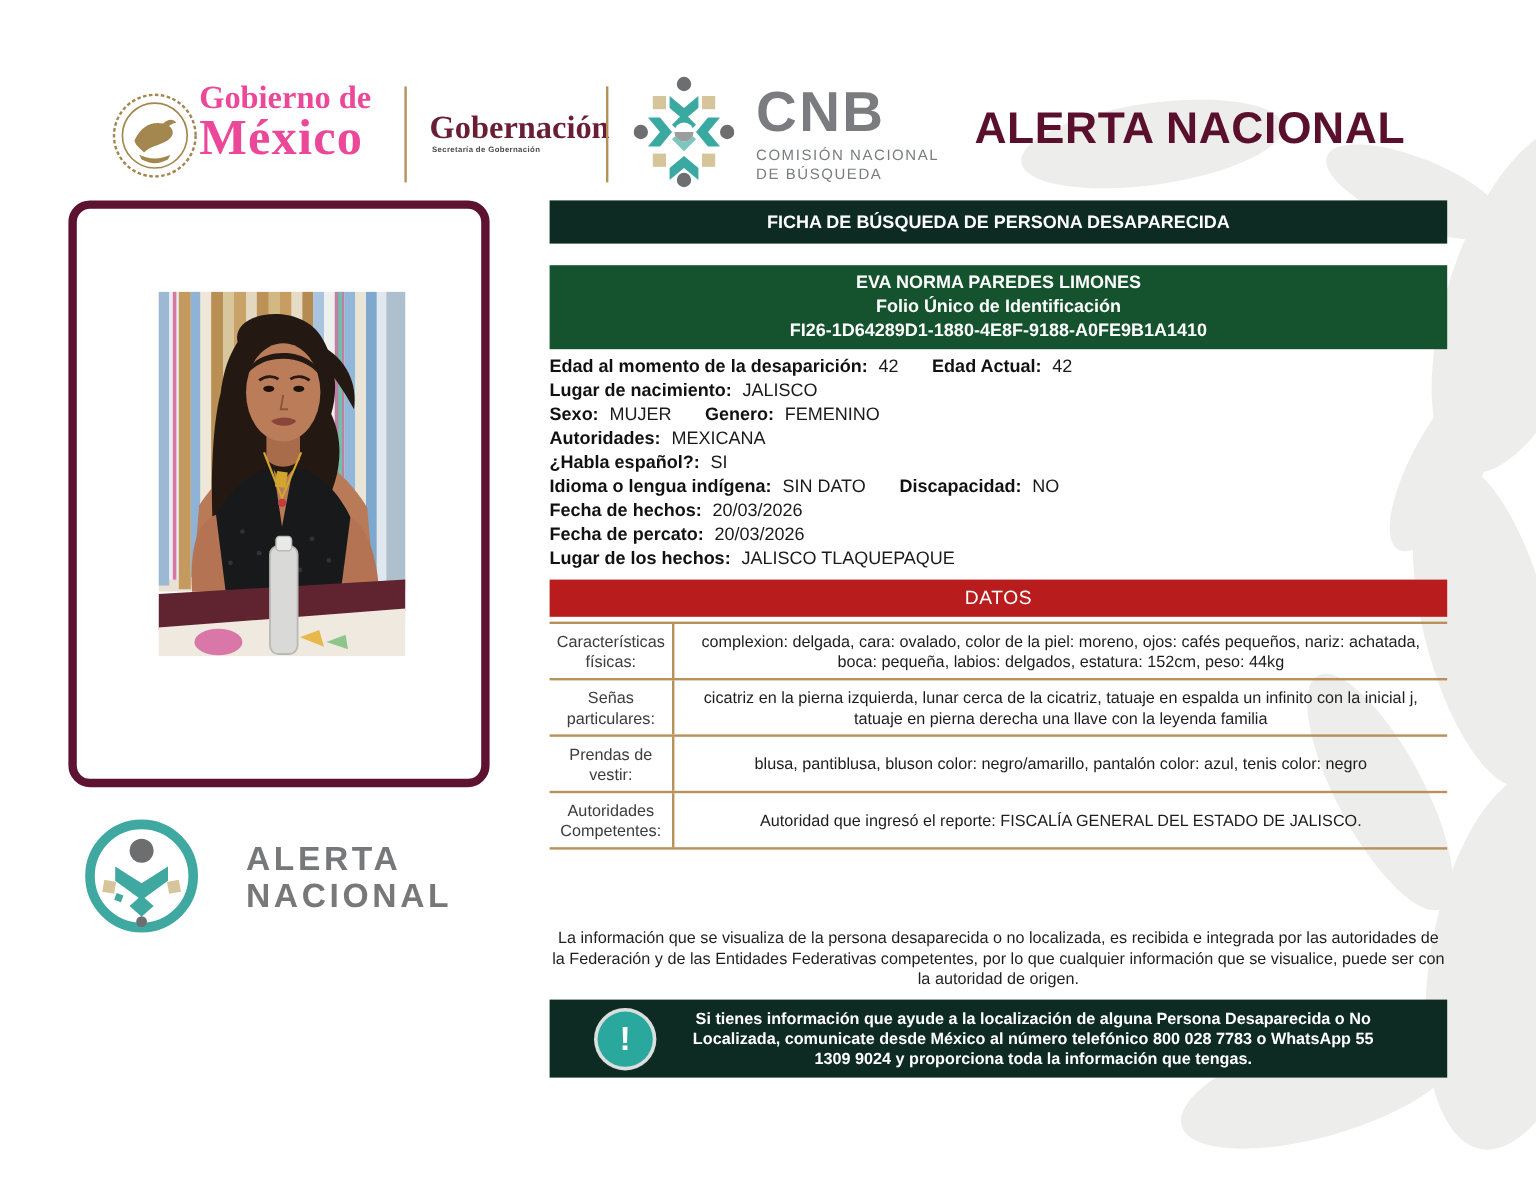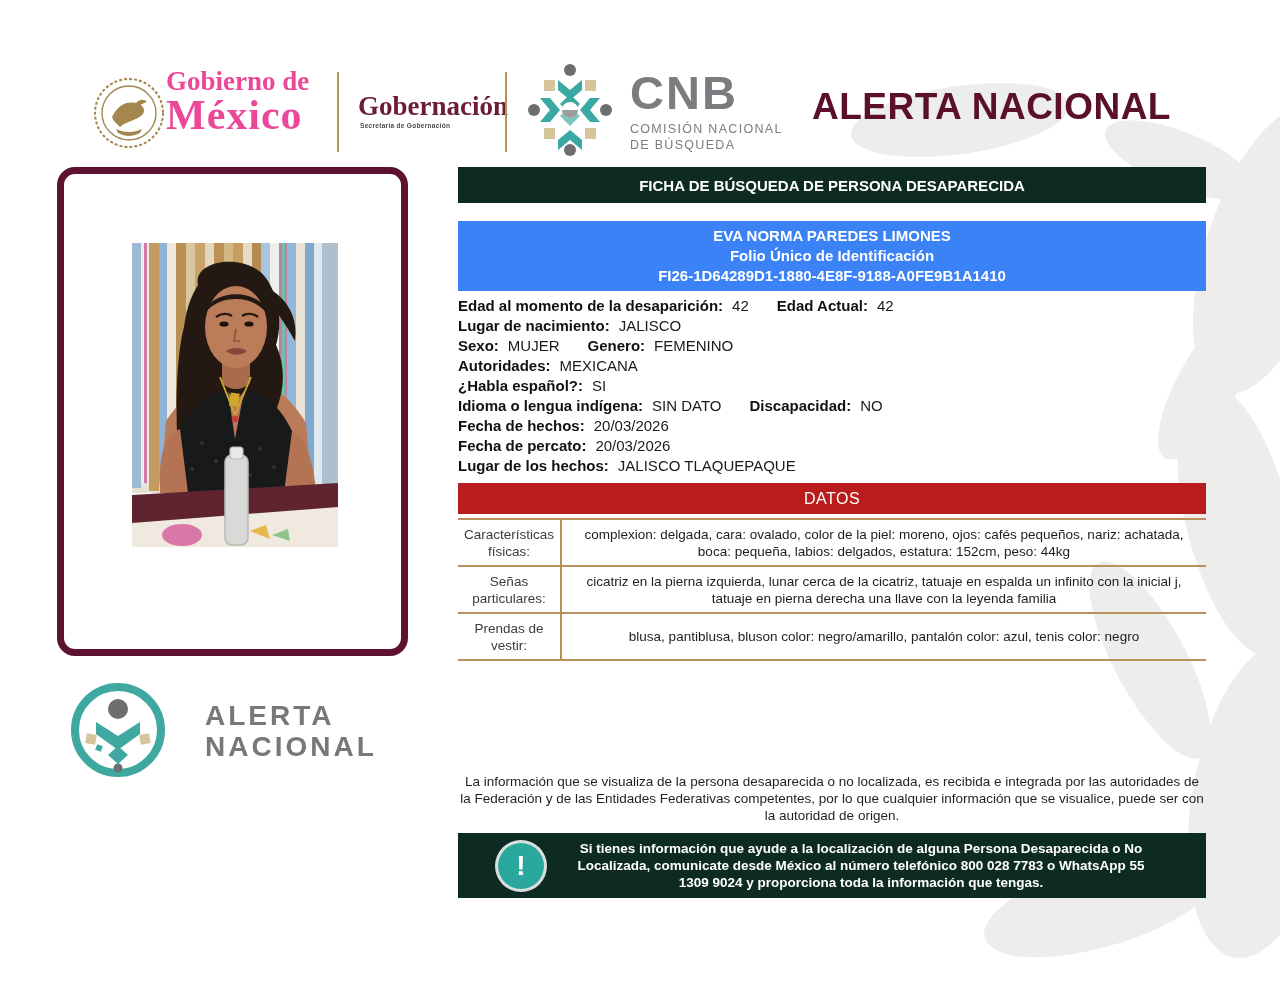--- a/index.html
+++ b/index.html
@@ -32,7 +32,7 @@
   .col { left:458px; width:748px; }
   .banner-green { top:167px; height:36px; background:#0d2b22; color:#fff; display:flex; align-items:center; justify-content:center;
     font-size:15px; font-weight:bold; }
-  .banner-maroon { top:221px; height:70px; background:#3b82f6; color:#fff; text-align:center; padding-top:5px; }
+  .banner-maroon { top:221px; height:70px; background:#14532d; color:#fff; text-align:center; padding-top:5px; }
   .banner-maroon div { font-size:15px; font-weight:bold; line-height:20px; }
   .info { top:297px; }
   .info-row { height:20px; font-size:15px; color:#1a1a1a; white-space:nowrap; }

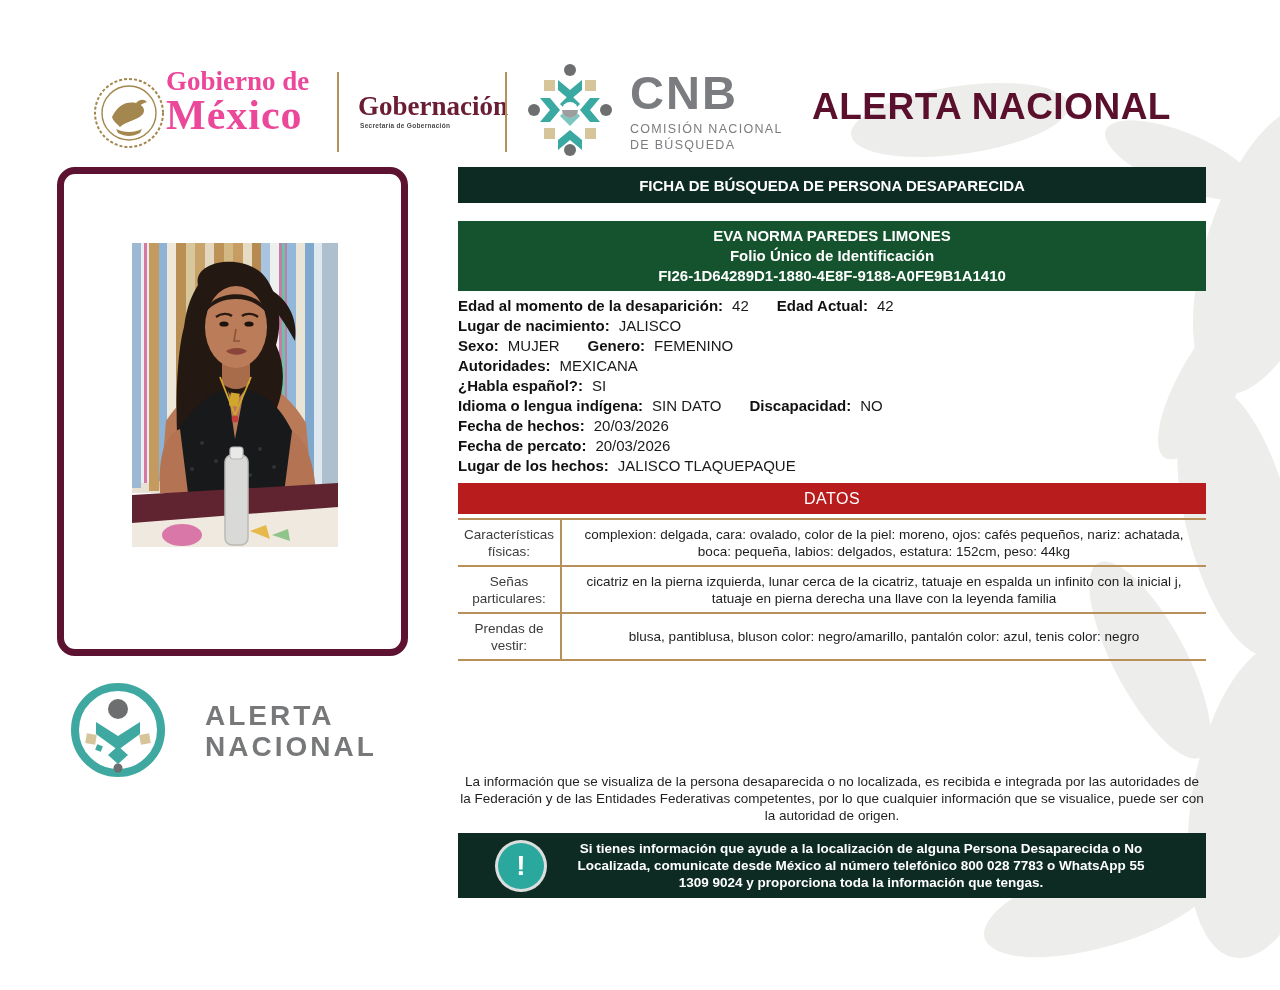--- a/index.html
+++ b/index.html
@@ -260,6 +260,10 @@
       <div class="dlabel">Prendas de vestir:</div>
       <div class="dvalue">blusa, pantiblusa, bluson color: negro/amarillo, pantalón color: azul, tenis color: negro</div>
     </div>
+    <div class="drow">
+      <div class="dlabel">Autoridades Competentes:</div>
+      <div class="dvalue">Autoridad que ingresó el reporte: FISCALÍA GENERAL DEL ESTADO DE JALISCO.</div>
+    </div>
   </div>
 
   <div class="abs col disclaimer">La información que se visualiza de la persona desaparecida o no localizada, es recibida e integrada por las autoridades de la Federación y de las Entidades Federativas competentes, por lo que cualquier información que se visualice, puede ser con la autoridad de origen.</div>

